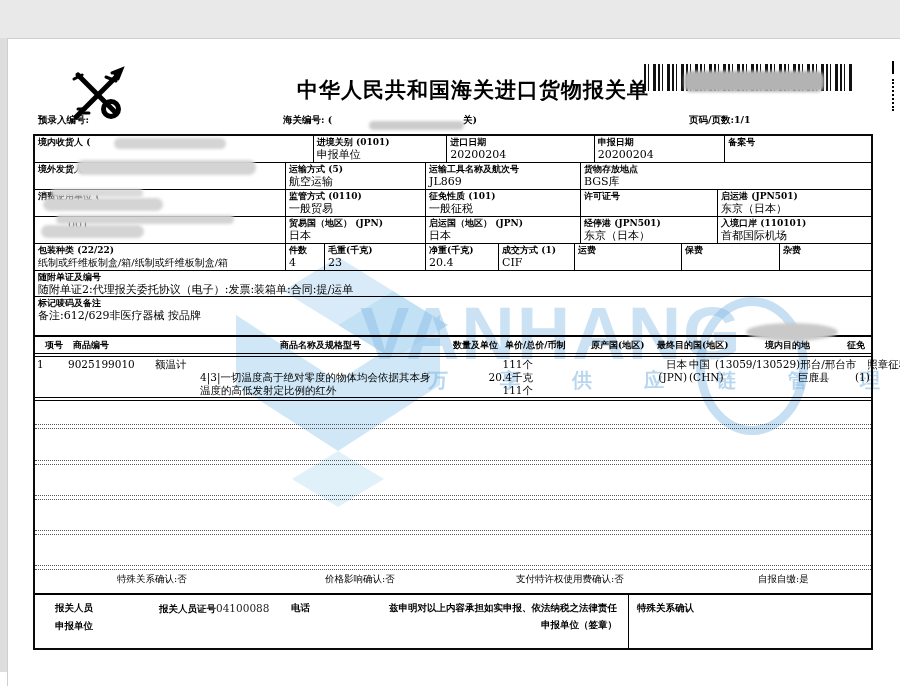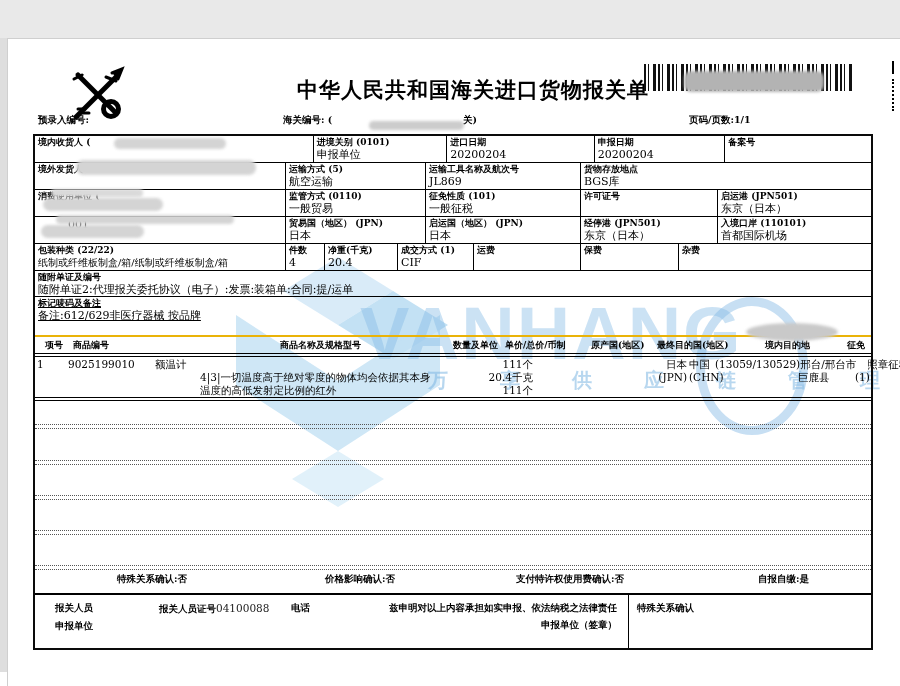--- a/index.html
+++ b/index.html
@@ -198,6 +198,10 @@
           <div class="lbl">件数</div>
           <div class="val">4</div>
         </div>
+        <div class="cell" style="width:101px">
+          <div class="lbl">毛重(千克)</div>
+          <div class="val">23</div>
+        </div>
         <div class="cell" style="width:73px">
           <div class="lbl">净重(千克)</div>
           <div class="val">20.4</div>

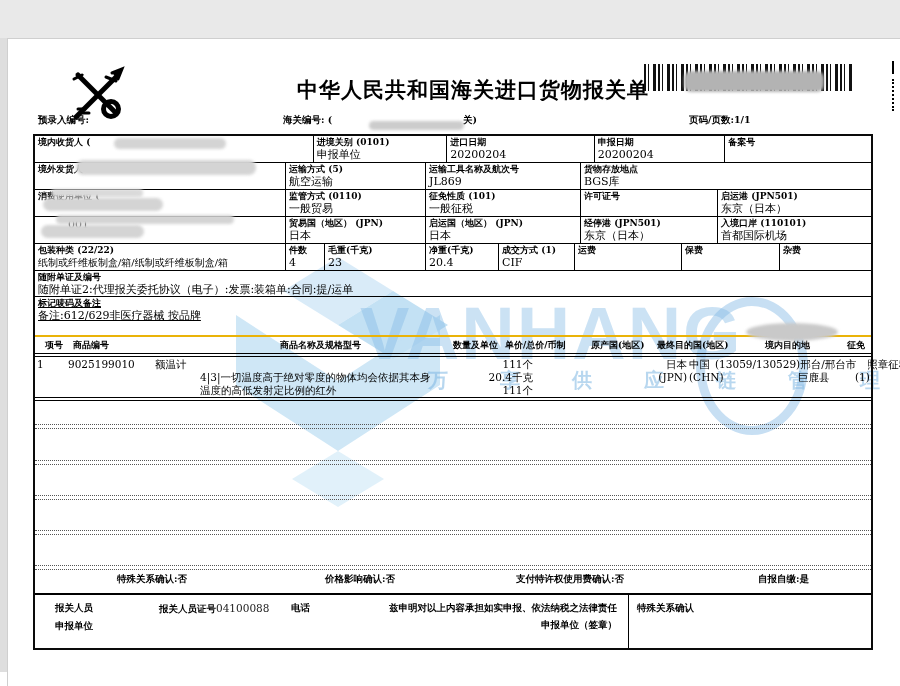--- a/index.html
+++ b/index.html
@@ -38,7 +38,7 @@
   .lbl{font-size:9px;font-weight:bold;line-height:11px;white-space:nowrap;font-family:"DejaVu Serif",serif;}
   .val{font-size:11px;line-height:13px;white-space:nowrap;}
   .wide{border-bottom:1px solid #000;padding:1px 3px;box-sizing:border-box;}
-  .marks{height:40px;border-bottom:2px solid #eab308;text-decoration:underline;}
+  .marks{height:40px;border-bottom:2px solid #000000;}
   .docs{height:26px;}
 
   

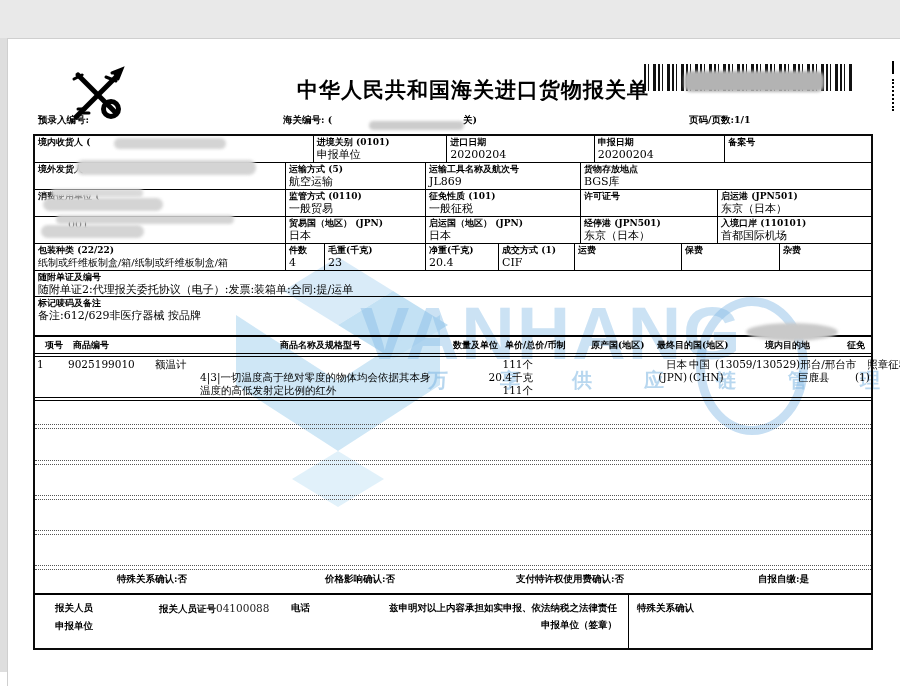--- a/index.html
+++ b/index.html
@@ -48,7 +48,7 @@
   .qr{left:360px;width:138px;text-align:right;}
   .orr{left:556px;width:96px;text-align:right;}
   .sep{position:absolute;left:0;width:836px;height:3px;border-top:1px dotted #555;border-bottom:1px dotted #555;z-index:2;}
-  .confirm{position:absolute;font-size:9.5px;font-weight:bold;white-space:nowrap;top:437px;z-index:2;}
+  .confirm{position:absolute;font-size:9.5px;font-weight:normal;white-space:nowrap;top:437px;z-index:2;}
 
   .bottom-box{position:absolute;left:0;right:0;bottom:0;height:53px;border-top:2px solid #000;z-index:2;}
   .bb-divider{position:absolute;left:593px;top:0;bottom:0;border-left:1.5px solid #000;}

